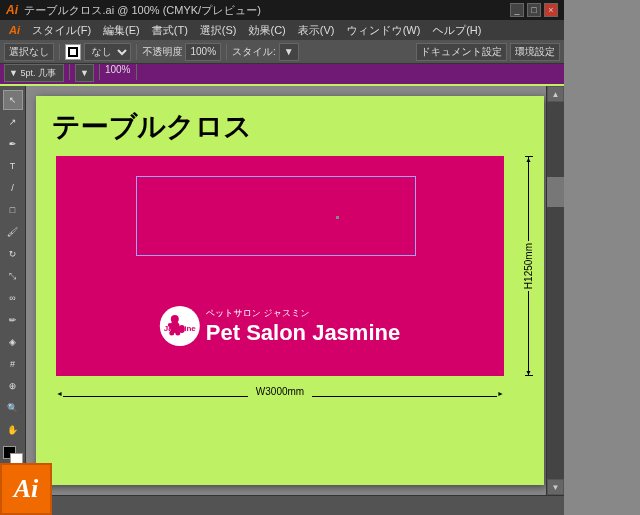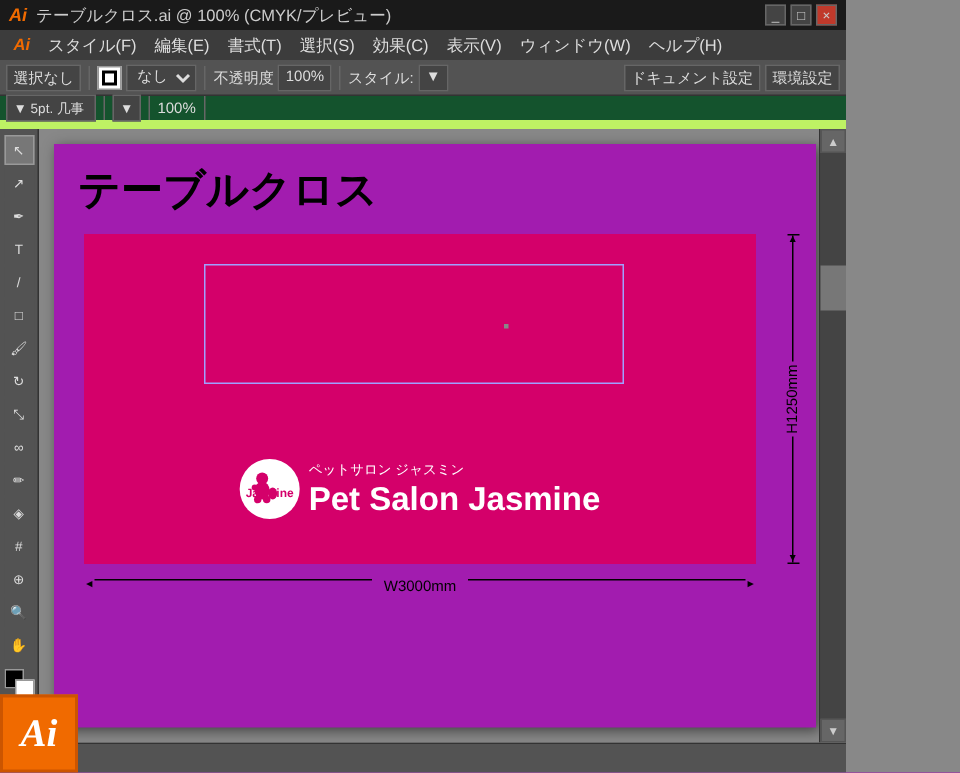--- a/index.html
+++ b/index.html
@@ -86,13 +86,12 @@
 
     
     .toolbar2 {
-      background: #14532d;
+      background: #701a75;
       height: 22px;
       display: flex;
-      align-items: center;
       padding: 0 4px;
       gap: 3px;
-      border-bottom: 6px solid #bef264;
+      border-bottom: 2px solid #bef264;
     }
 
     

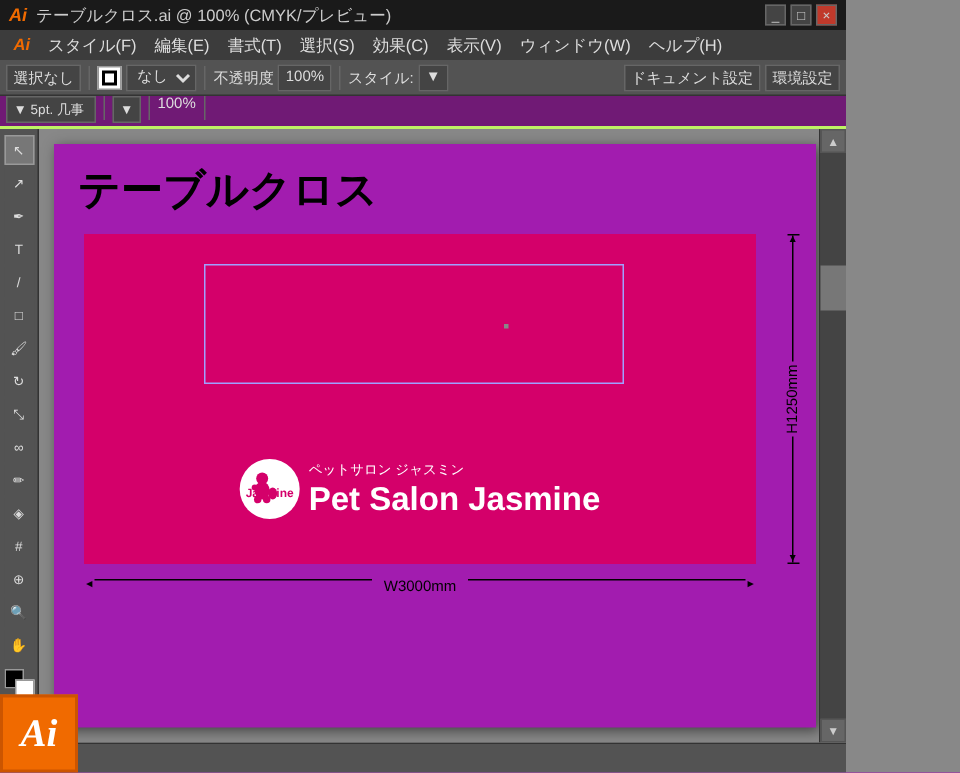--- a/index.html
+++ b/index.html
@@ -136,7 +136,7 @@
       left: 10px;
       right: 20px;
       bottom: 10px;
-      background: #a21caf;
+      background: #bef264;
       box-shadow: 2px 2px 8px rgba(0,0,0,0.5);
     }
 

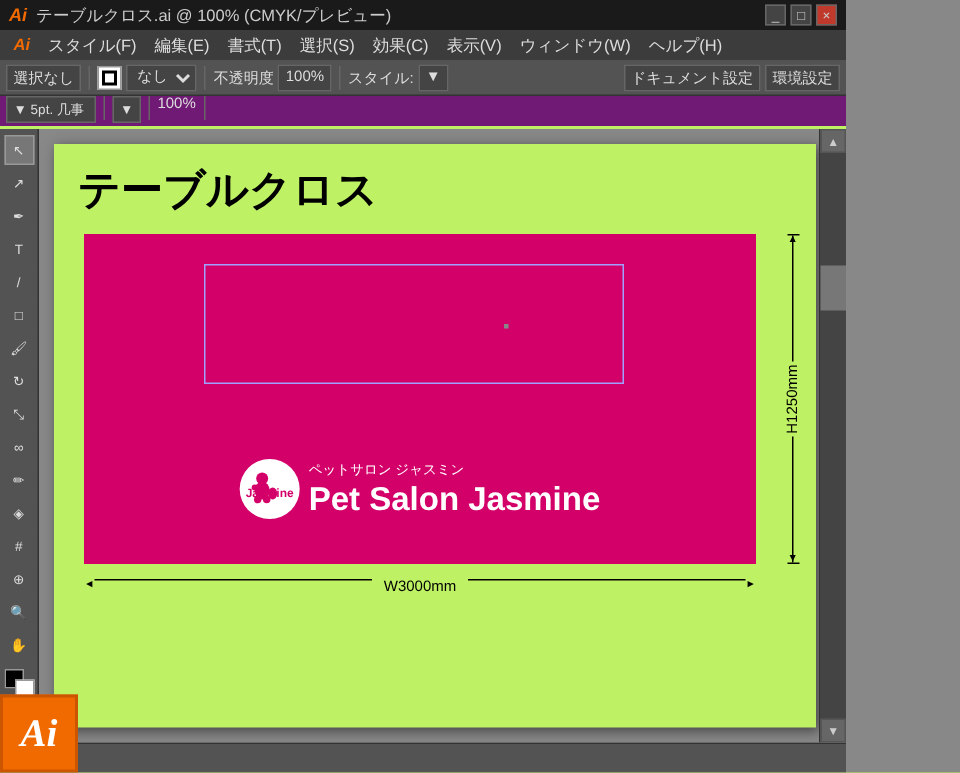--- a/index.html
+++ b/index.html
@@ -397,7 +397,7 @@
             <div style="position:absolute;bottom:0;left:50%;transform:translateX(-50%);font-size:7px;">▼</div>
           </div>
 
-          <div style="display:flex; align-items:flex-start; margin-top:10px;">
+          <div style="display:flex; align-items:flex-end; margin-top:10px;">
             <div style="font-size:7px;">◄</div>
             <div style="height:1px; flex:1; background:#000;"></div>
             <div style="font-size:10px; padding:0 8px;">W3000mm</div>

